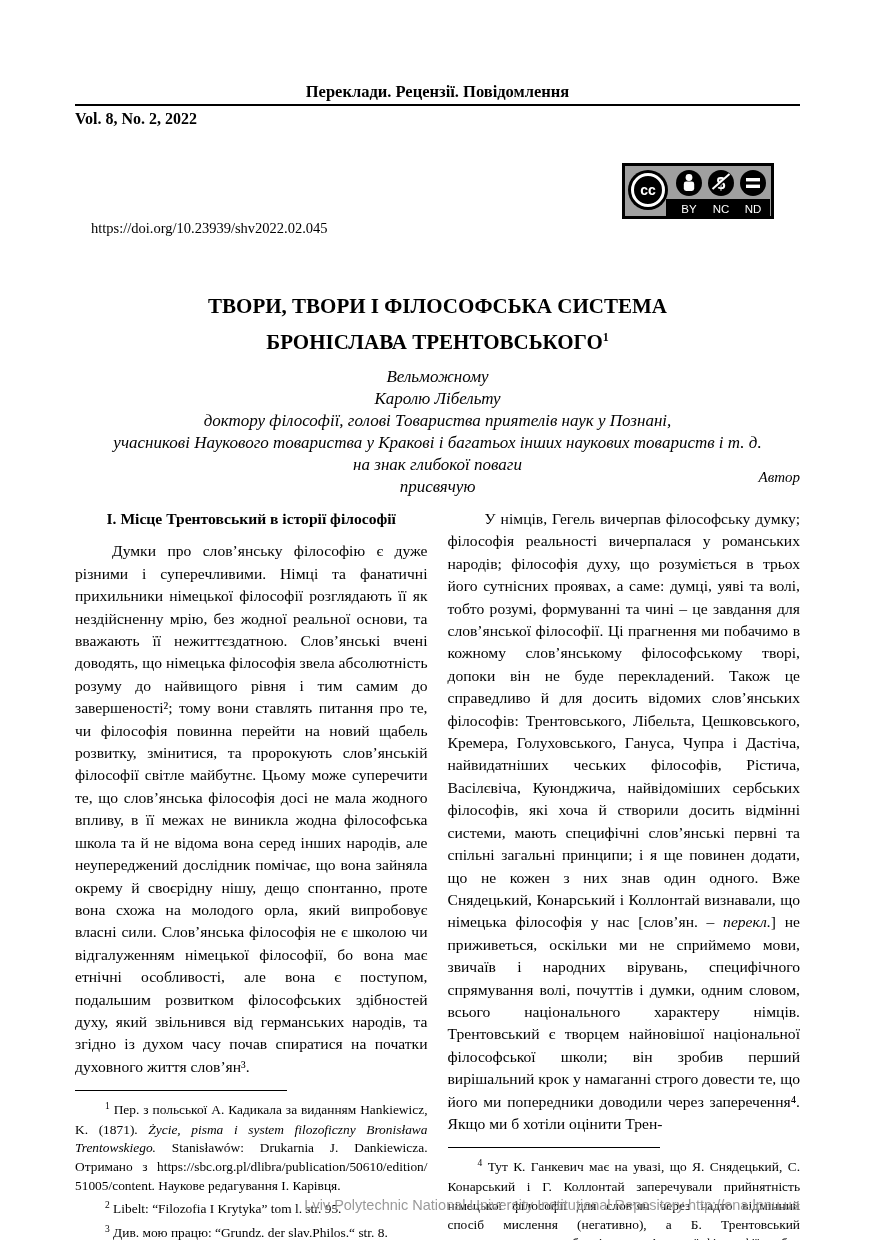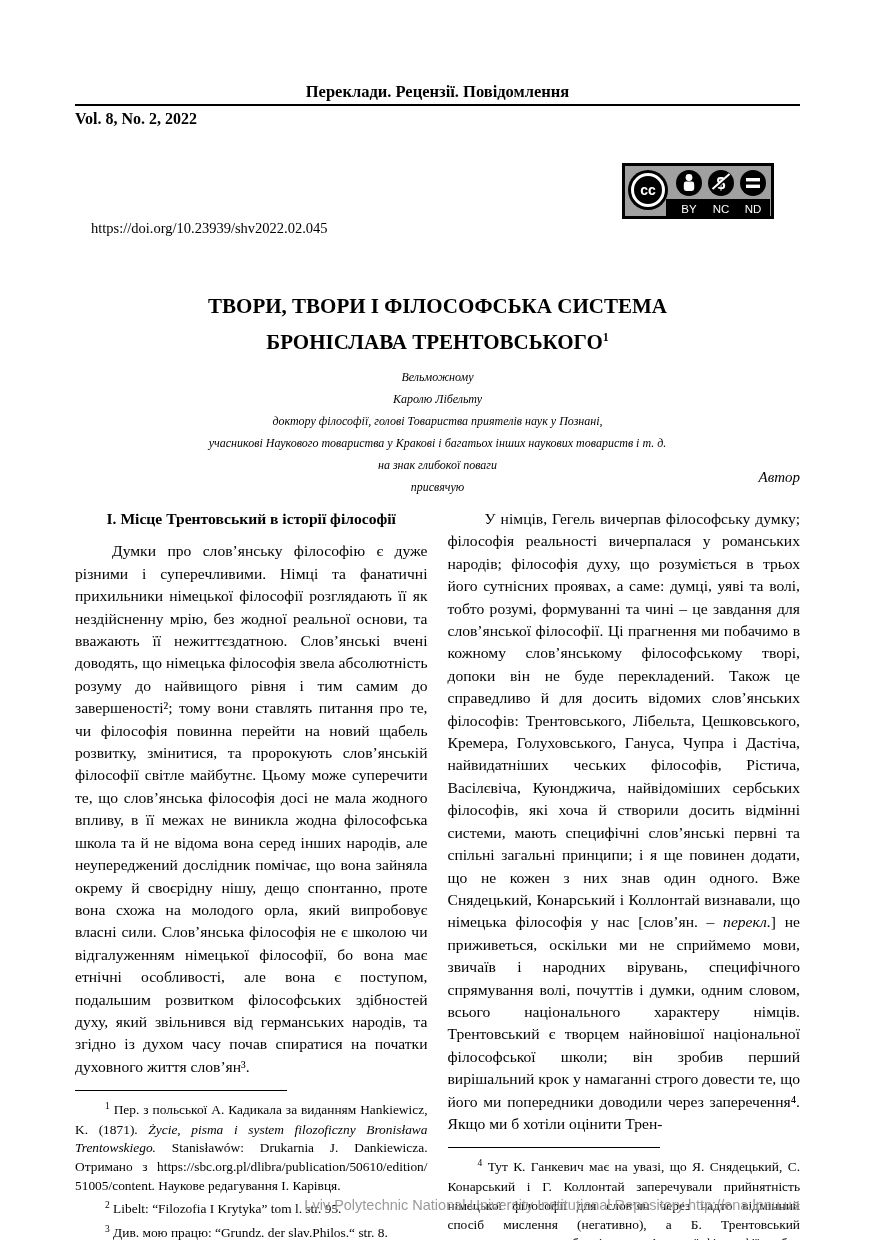--- a/index.html
+++ b/index.html
@@ -21,7 +21,7 @@
   .title{top:291px;text-align:center;font-weight:bold;font-size:21px;line-height:31px;}
   .title sup{font-size:12px;}
 
-  .dedication{top:366px;text-align:center;font-style:italic;font-size:12px;line-height:22px;}
+  .dedication{top:366px;text-align:center;font-style:italic;font-size:17px;line-height:22px;}
   .signature{top:469px;text-align:right;font-style:italic;font-size:15px;}
 
   .columns{top:508px;display:flex;gap:20px;align-items:flex-start;}

